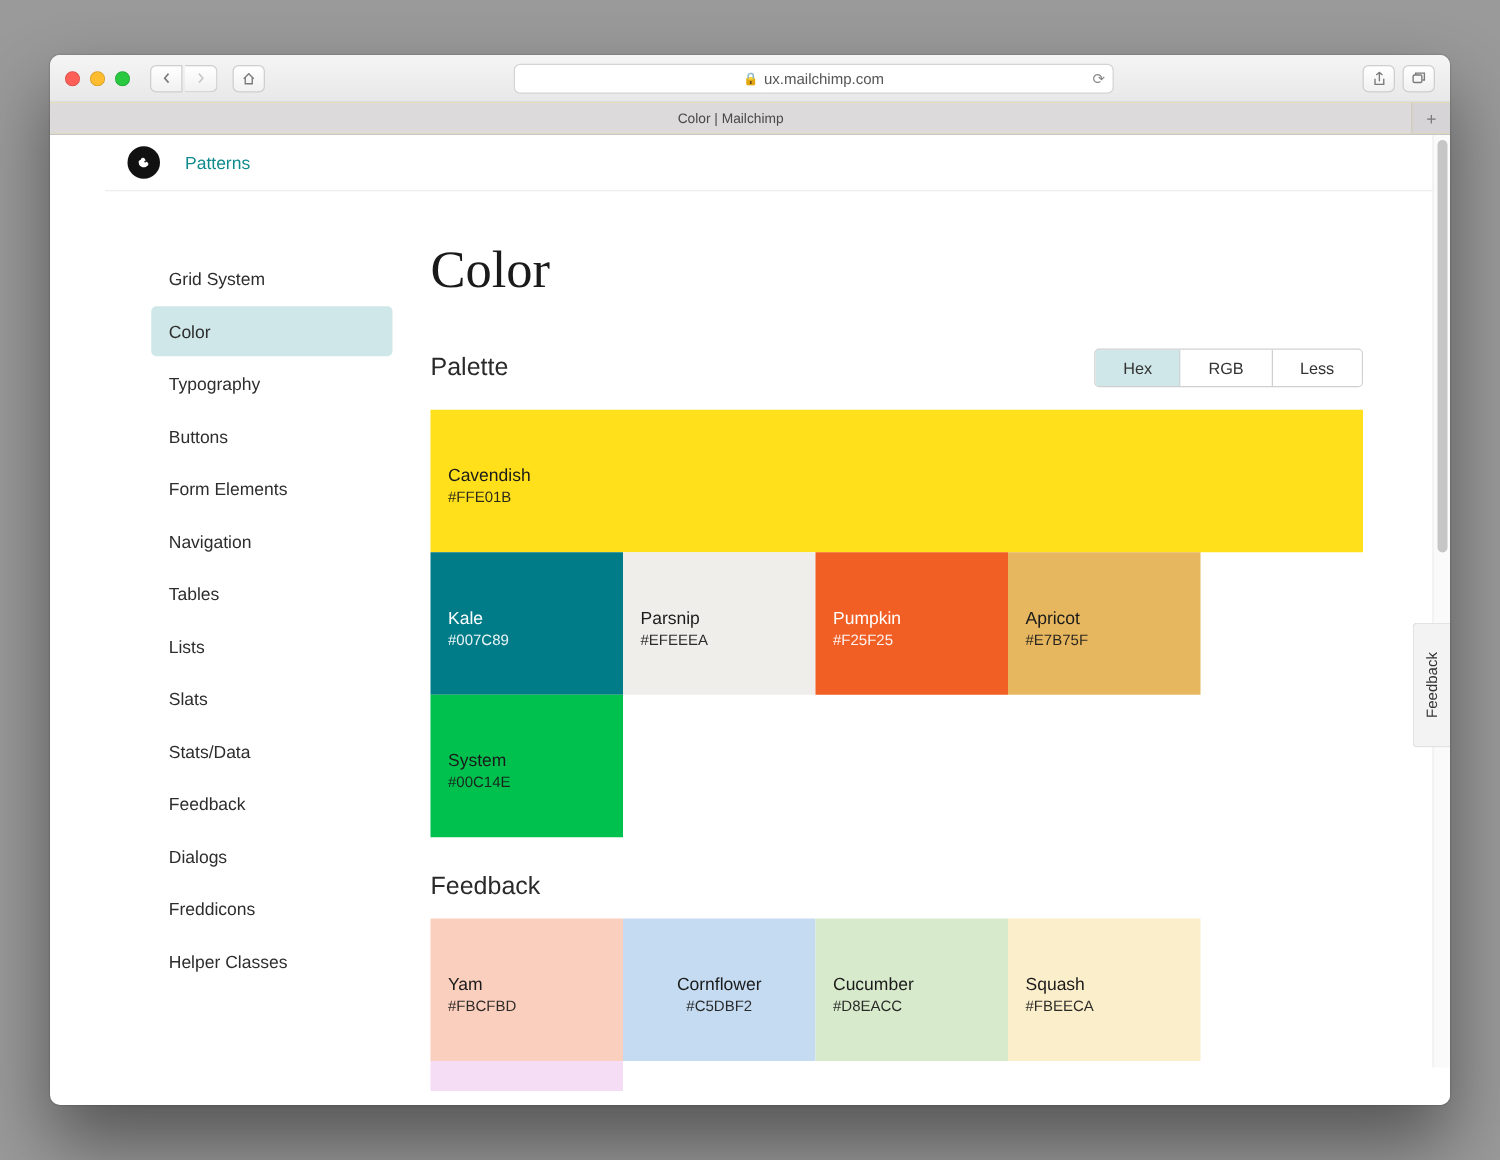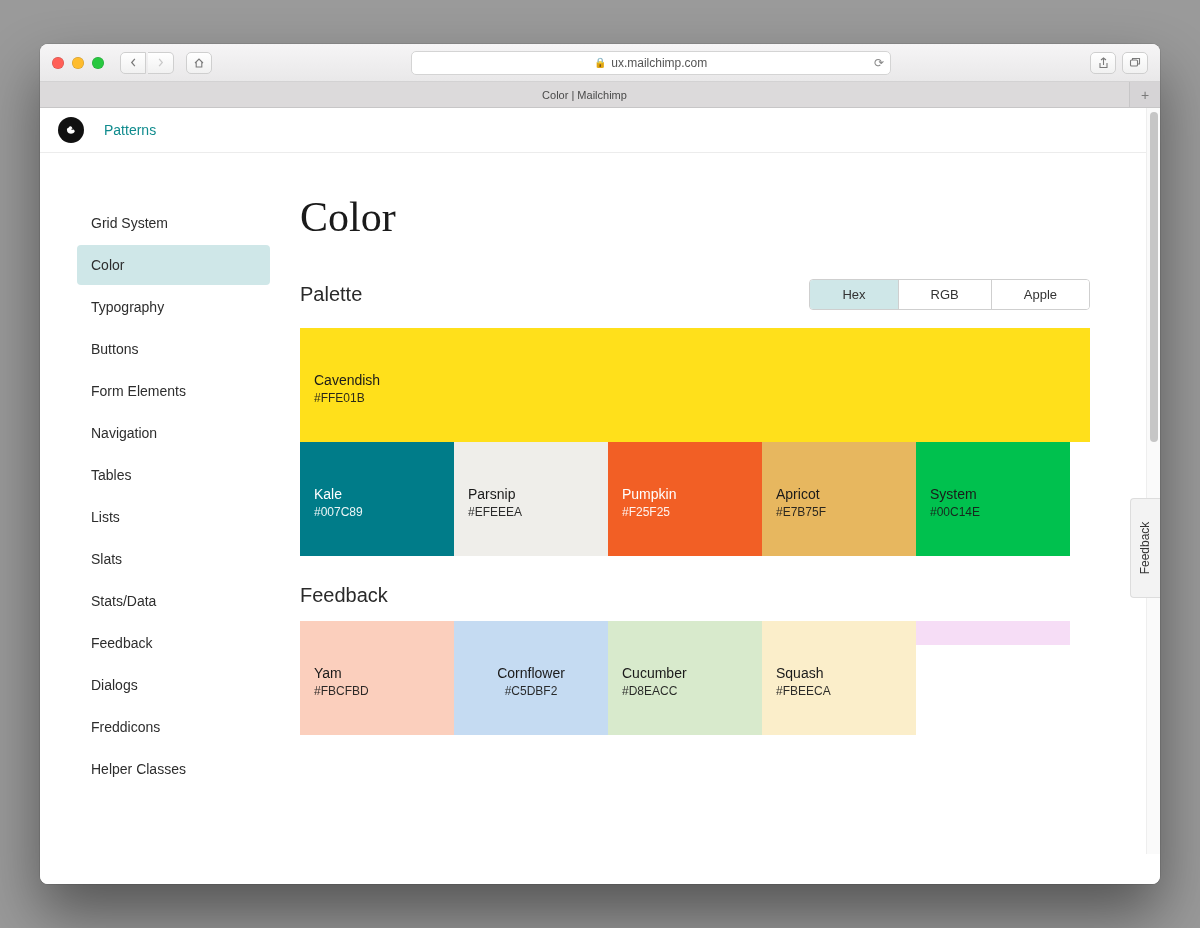--- a/index.html
+++ b/index.html
@@ -77,7 +77,7 @@
 
   
   .page {
-    flex:1; display:flex; flex-direction:column; overflow:hidden; position:relative; background:#fff;
+    flex:1; display:flex; flex-direction:column; overflow:hidden; position:relative; background:#fff;margin-left:44px;
   }
   .site-header {
     height:45px; border-bottom:1px solid #ececec;

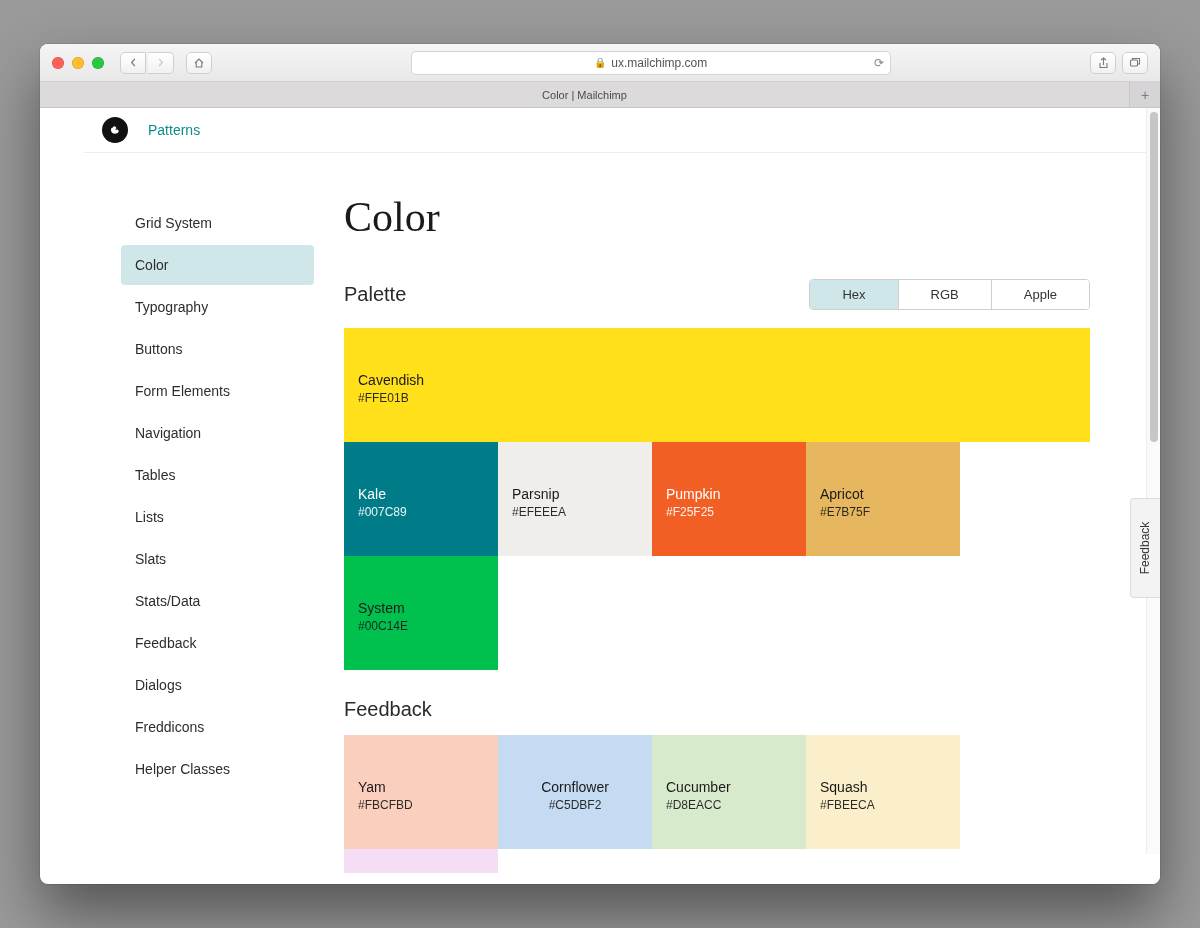--- a/index.html
+++ b/index.html
@@ -111,7 +111,7 @@
     display:flex; border:1px solid #cfcfcf; border-radius:4px; overflow:hidden;
   }
   .toggle .opt {
-    padding:7px 32px; font-size:13px; color:#333; background:#fff; border-right:1px solid #cfcfcf; cursor:pointer;text-align:center;
+    padding:7px 22px; font-size:13px; color:#333; background:#fff; border-right:1px solid #cfcfcf; cursor:pointer;text-align:center;
   }
   .toggle .opt:last-child{border-right:none;}
   .toggle .opt.active{background:#cfe7e8;}

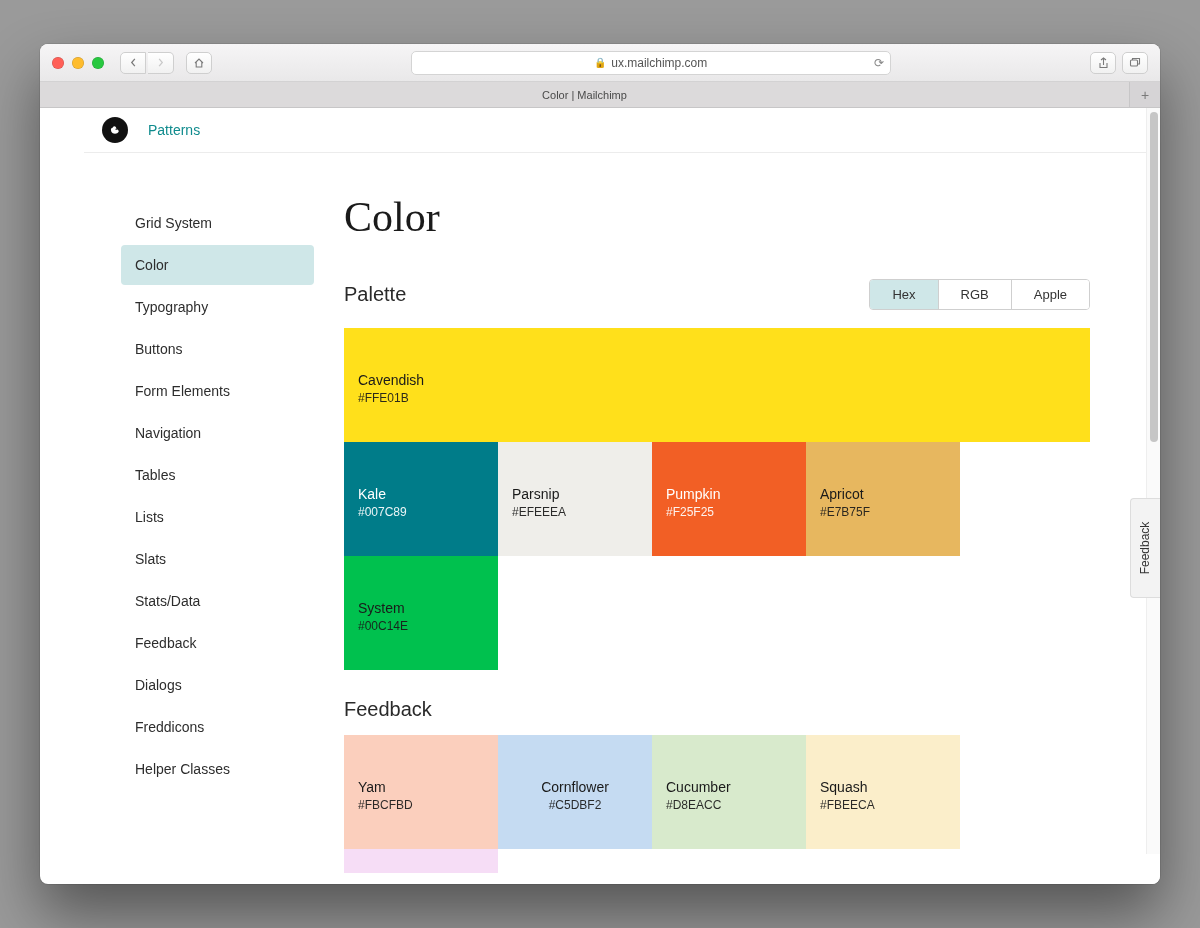--- a/index.html
+++ b/index.html
@@ -243,7 +243,7 @@
           <div class="toggle" id="toggle">
               <div class="opt active">Hex</div>
               <div class="opt">RGB</div>
-              <div class="opt">Apple</div>
+              <div class="opt">Less</div>
             </div>
         </div>
 

